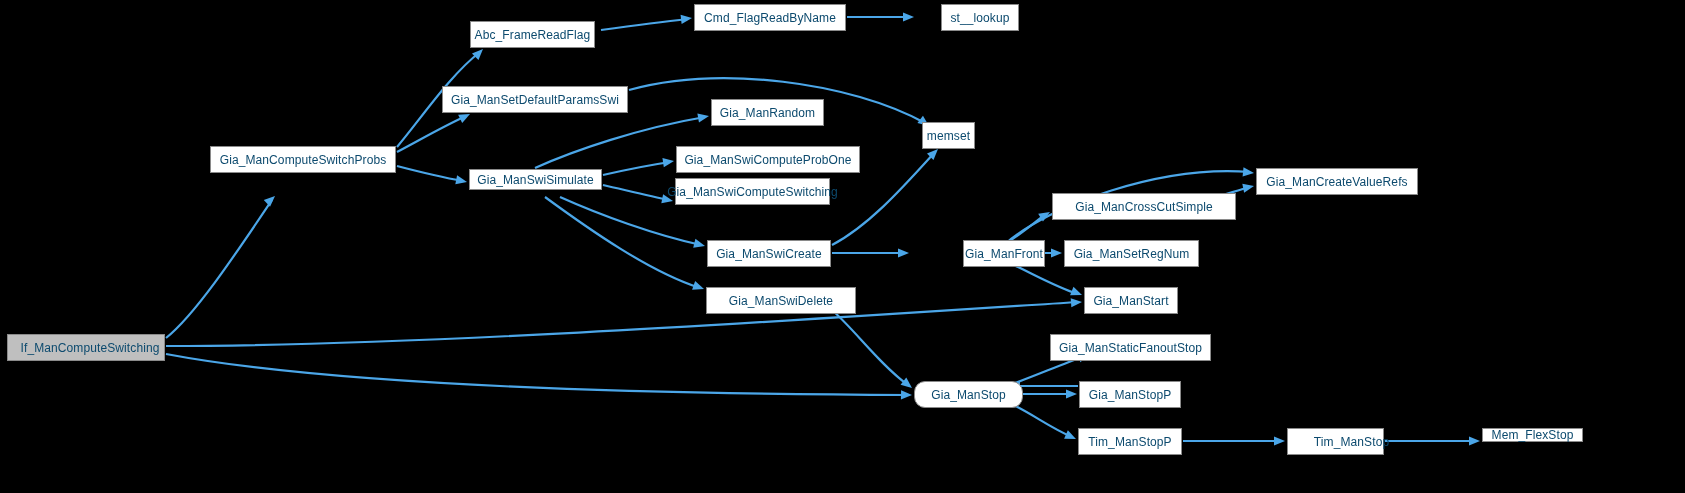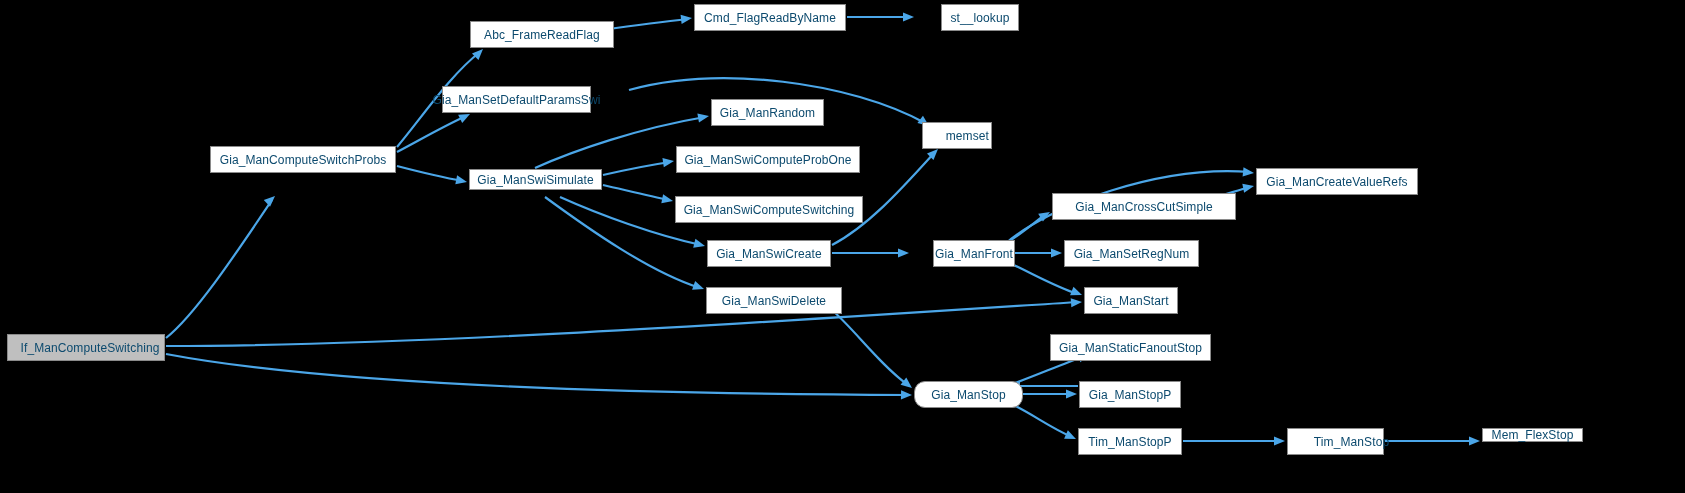--- a/index.html
+++ b/index.html
@@ -115,7 +115,7 @@
       <div class="node" style="left: 210px; top: 146px; width: 186px; height: 27px;">
         <span class="node-label">Gia_ManComputeSwitchProbs</span>
       </div>
-      <div class="node" style="left: 470px; top: 21px; width: 144px; height: 27px;">
+      <div class="node" style="left: 470px; top: 21px; width: 125px; height: 27px;">
         <span class="node-label">Abc_FrameReadFlag</span>
       </div>
       <div class="node" style="left: 442px; top: 86px; width: 149px; height: 27px;">

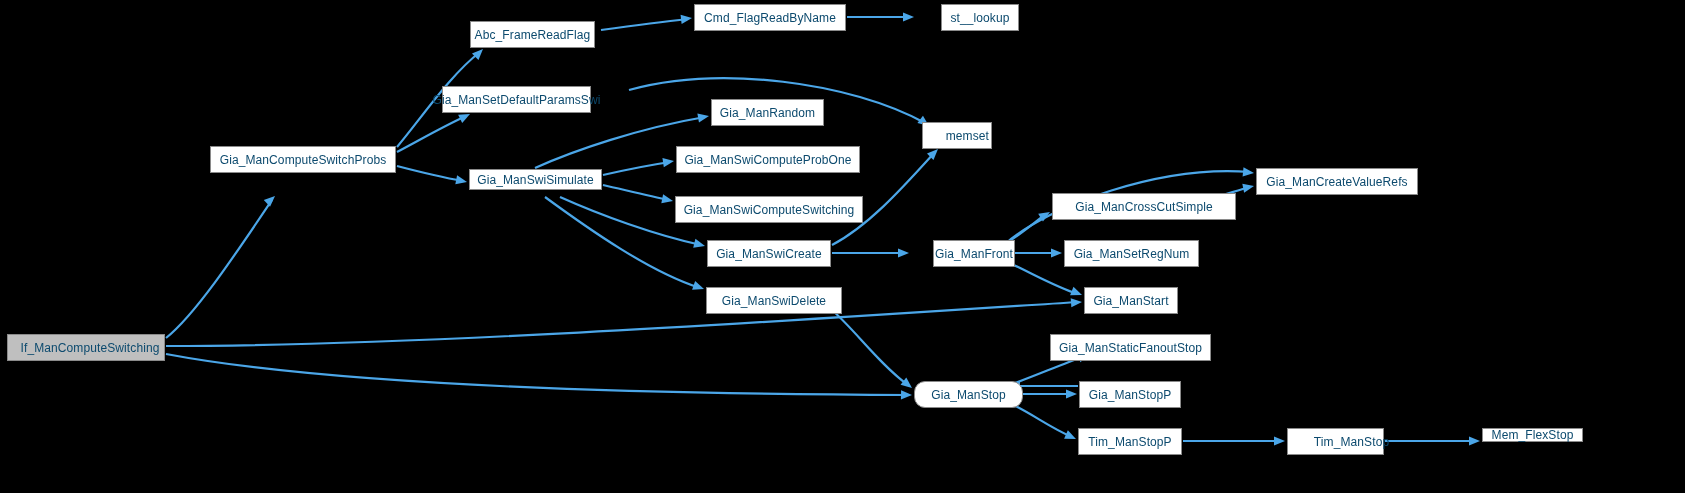--- a/index.html
+++ b/index.html
@@ -118,7 +118,7 @@
       <div class="node" style="left: 470px; top: 21px; width: 125px; height: 27px;">
         <span class="node-label">Abc_FrameReadFlag</span>
       </div>
-      <div class="node" style="left: 442px; top: 86px; width: 149px; height: 27px;">
+      <div class="node" style="left: 442px; top: 86px; width: 186px; height: 27px;">
         <span class="node-label">Gia_ManSetDefaultParamsSwi</span>
       </div>
       <div class="node" style="left: 469px; top: 169px; width: 133px; height: 21px;">

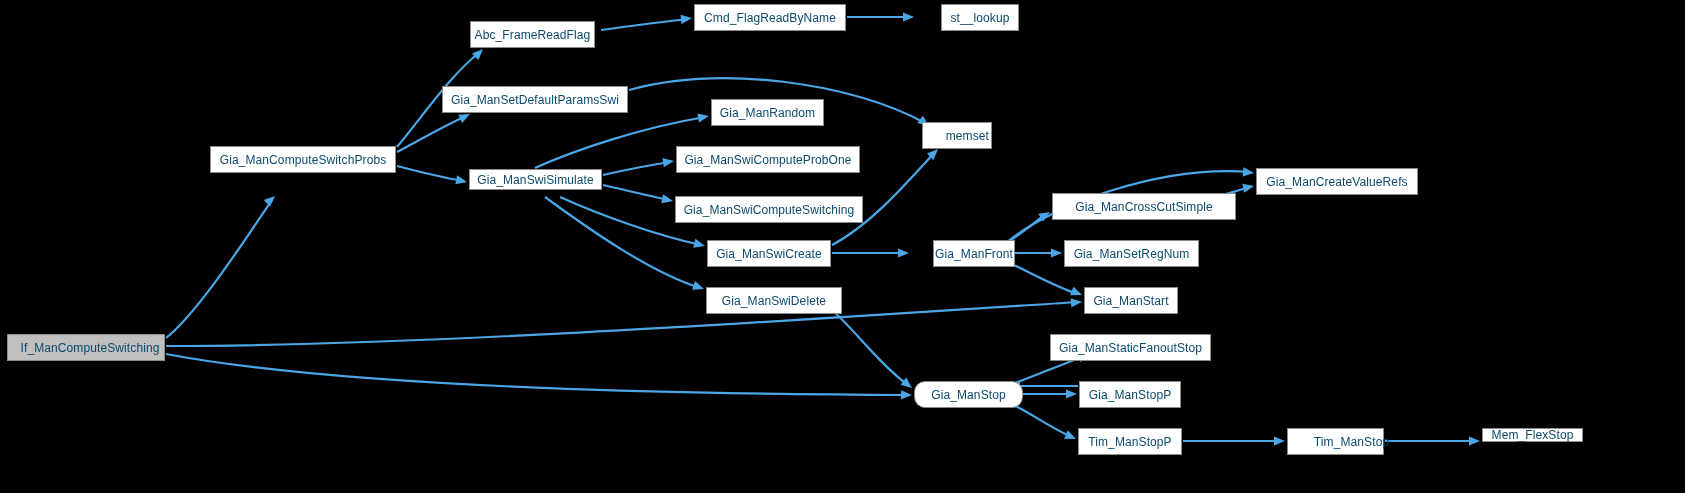--- a/index.html
+++ b/index.html
@@ -133,7 +133,7 @@
       <div class="node" style="left: 711px; top: 99px; width: 113px; height: 27px;">
         <span class="node-label">Gia_ManRandom</span>
       </div>
-      <div class="node" style="left: 922px; top: 122px; width: 70px; height: 27px; justify-content: flex-end;">
+      <div class="node" style="left: 922px; top: 122px; width: 53px; height: 27px;">
         <span class="node-label">memset</span>
       </div>
       <div class="node" style="left: 676px; top: 146px; width: 184px; height: 27px;">

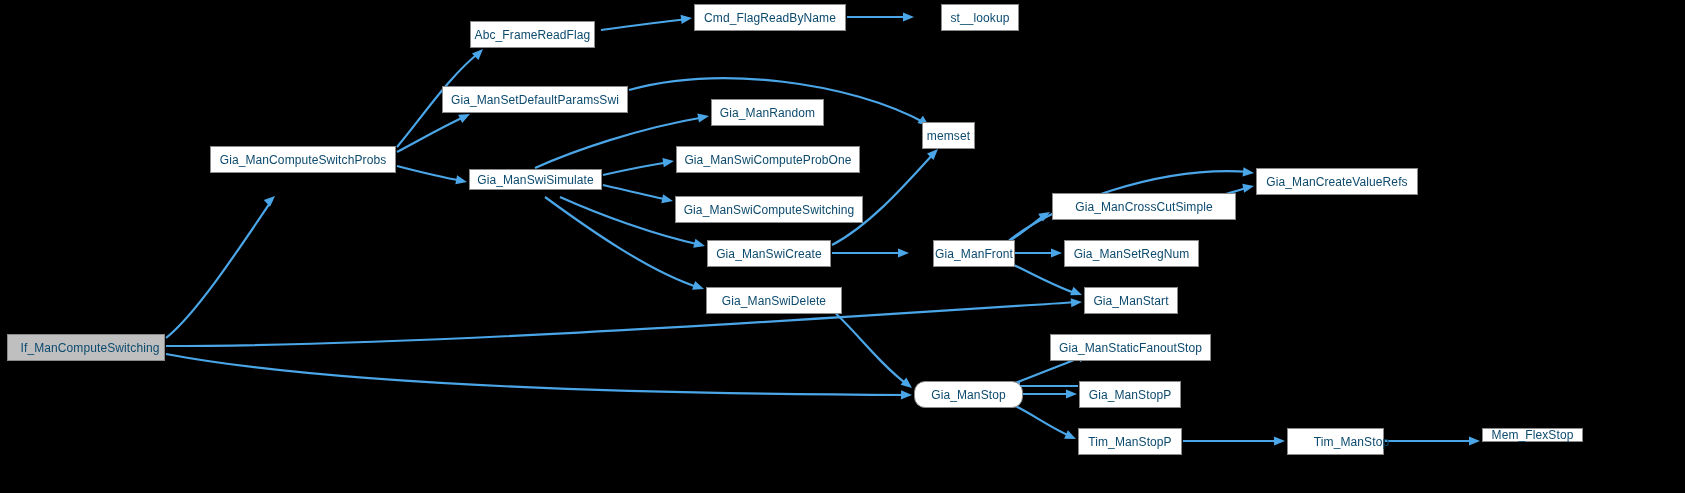--- a/index.html
+++ b/index.html
@@ -139,7 +139,7 @@
       <div class="node" style="left: 676px; top: 146px; width: 184px; height: 27px;">
         <span class="node-label">Gia_ManSwiComputeProbOne</span>
       </div>
-      <div class="node" style="left: 675px; top: 196px; width: 188px; height: 27px; align-items: center;">
+      <div class="node" style="left: 675px; top: 178px; width: 155px; height: 27px; align-items: center;">
         <span class="node-label">Gia_ManSwiComputeSwitching</span>
       </div>
       <div class="node" style="left: 707px; top: 240px; width: 124px; height: 27px;">

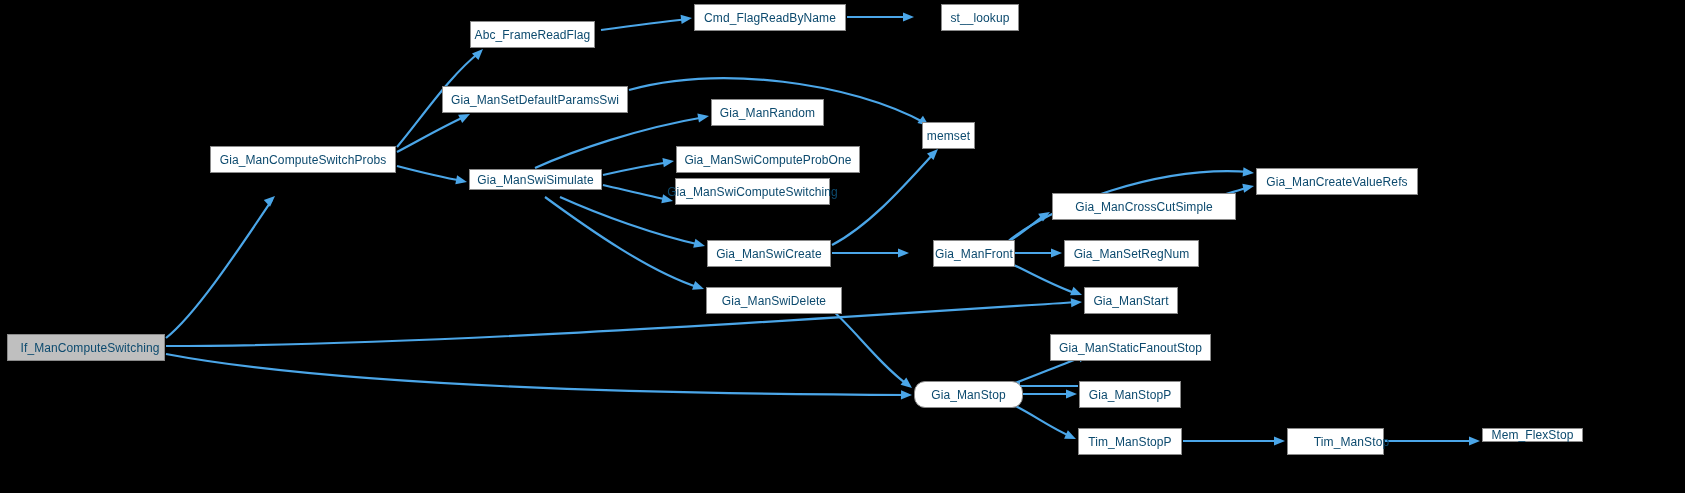--- a/index.html
+++ b/index.html
@@ -148,7 +148,7 @@
       <div class="node" style="left: 706px; top: 287px; width: 136px; height: 27px;">
         <span class="node-label">Gia_ManSwiDelete</span>
       </div>
-      <div class="node" style="left: 933px; top: 240px; width: 82px; height: 27px;">
+      <div class="node" style="left: 963px; top: 240px; width: 82px; height: 27px;">
         <span class="node-label">Gia_ManFront</span>
       </div>
       <div class="node" style="left: 1052px; top: 193px; width: 184px; height: 27px;">

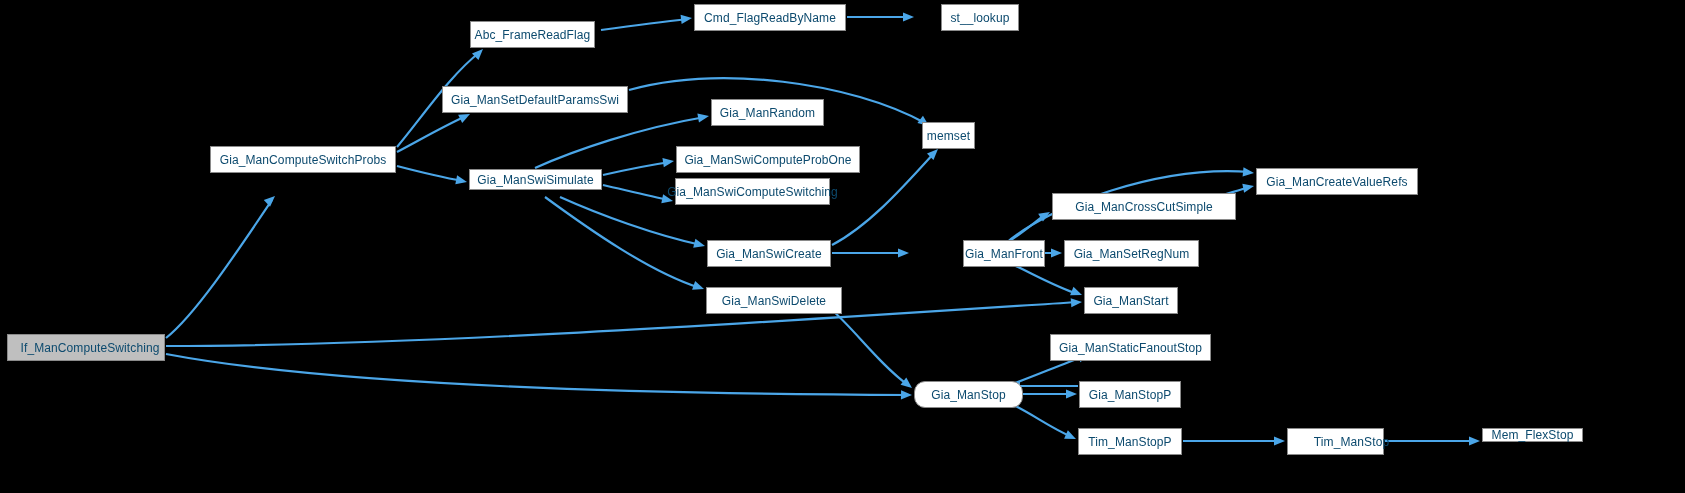--- a/index.html
+++ b/index.html
@@ -145,7 +145,7 @@
       <div class="node" style="left: 707px; top: 240px; width: 124px; height: 27px;">
         <span class="node-label">Gia_ManSwiCreate</span>
       </div>
-      <div class="node" style="left: 706px; top: 287px; width: 136px; height: 27px;">
+      <div class="node" style="left: 706px; top: 287px; width: 150px; height: 27px;">
         <span class="node-label">Gia_ManSwiDelete</span>
       </div>
       <div class="node" style="left: 963px; top: 240px; width: 82px; height: 27px;">

